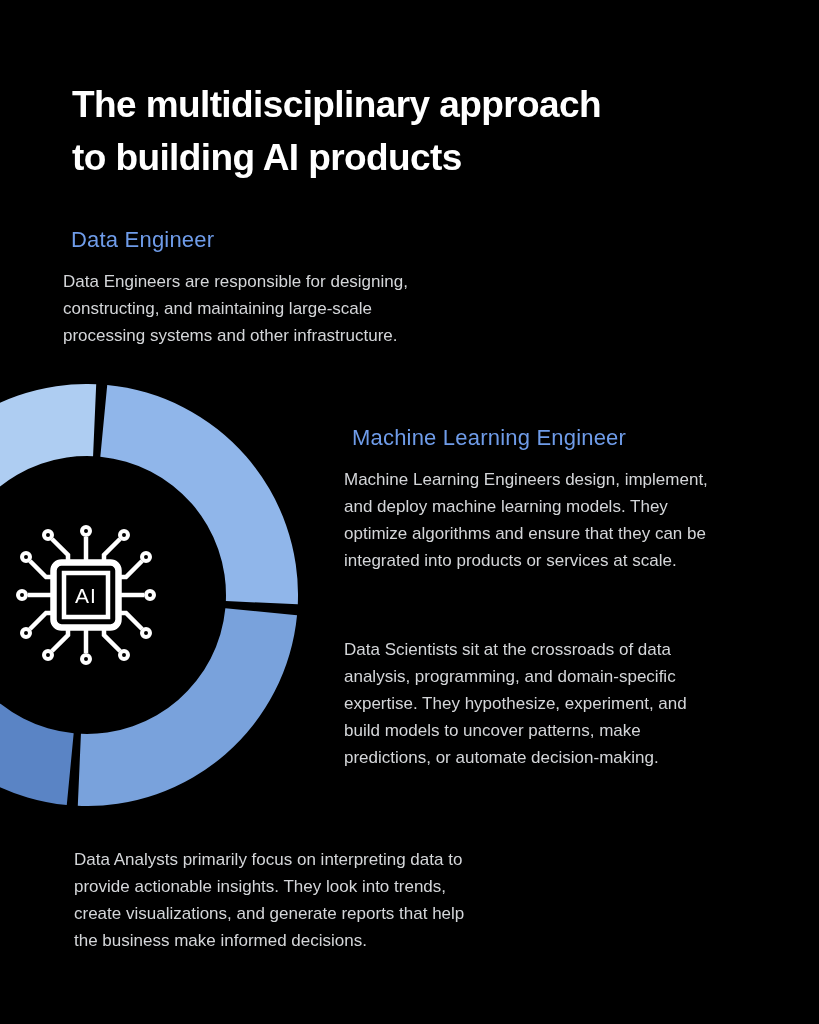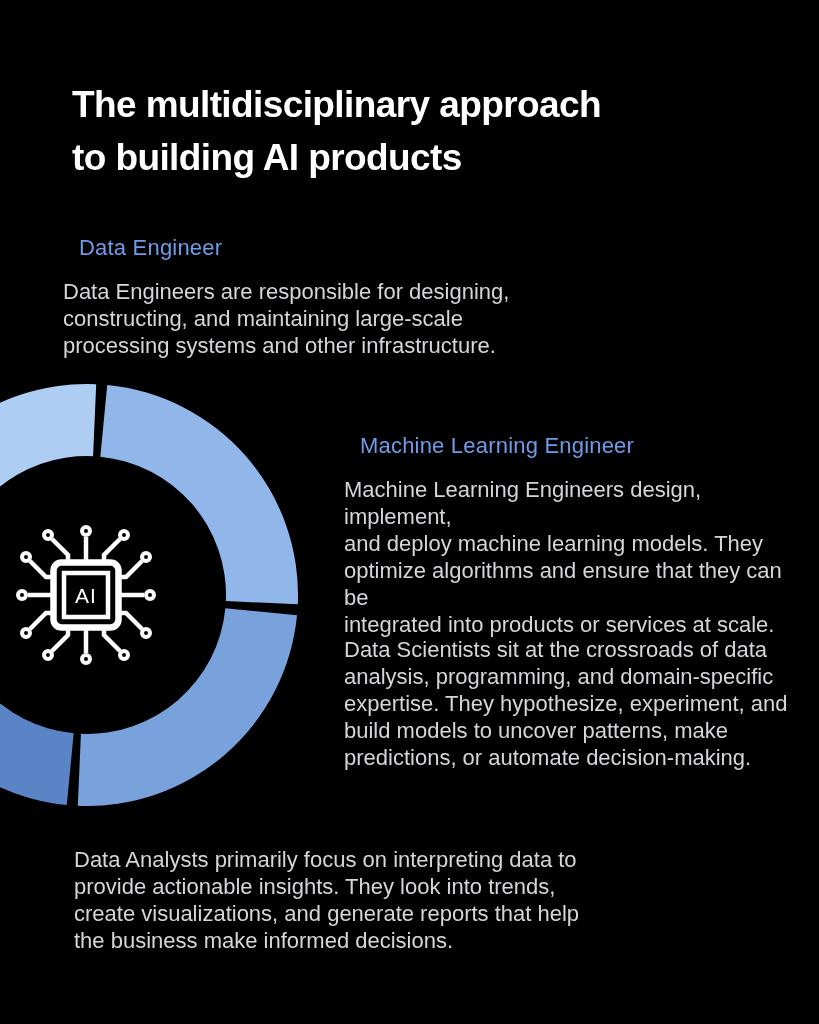--- a/index.html
+++ b/index.html
@@ -20,7 +20,7 @@
   }
   .sec { position: absolute; }
   .sec h2 {
-    margin: 16px;
+    margin: 8px;
     font-size: 22px; font-weight: 500;
     line-height: 28px; letter-spacing: 0.2px;
     color: var(--accent, #6f9ce9);

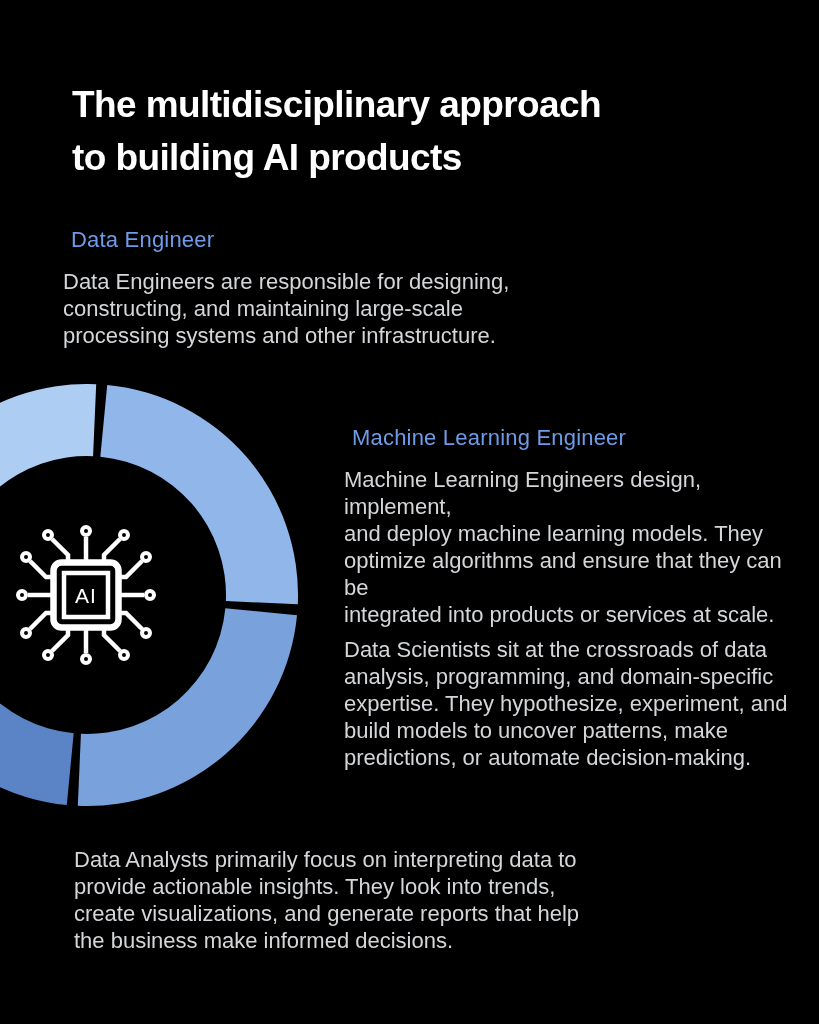--- a/index.html
+++ b/index.html
@@ -27,7 +27,7 @@
   }
   .sec p {
     margin: 14px 0 0 0;
-    font-size: 22px; line-height: 27px;
+    font-size: 17px; line-height: 27px;
     color: var(--body-text, #d4d6d9);
     white-space: pre-line;
   }

